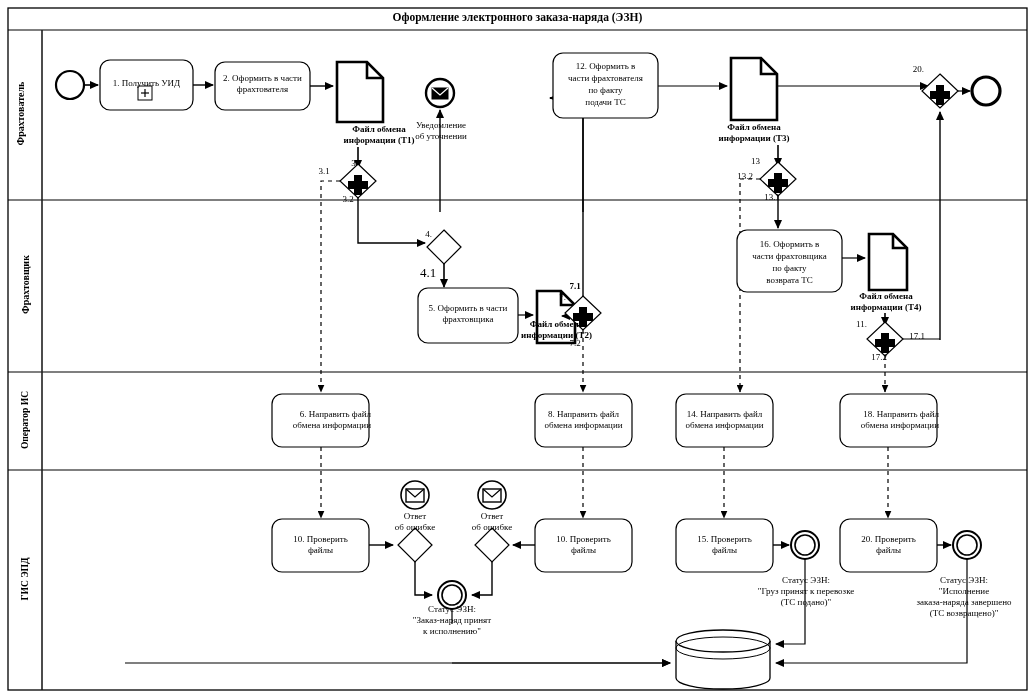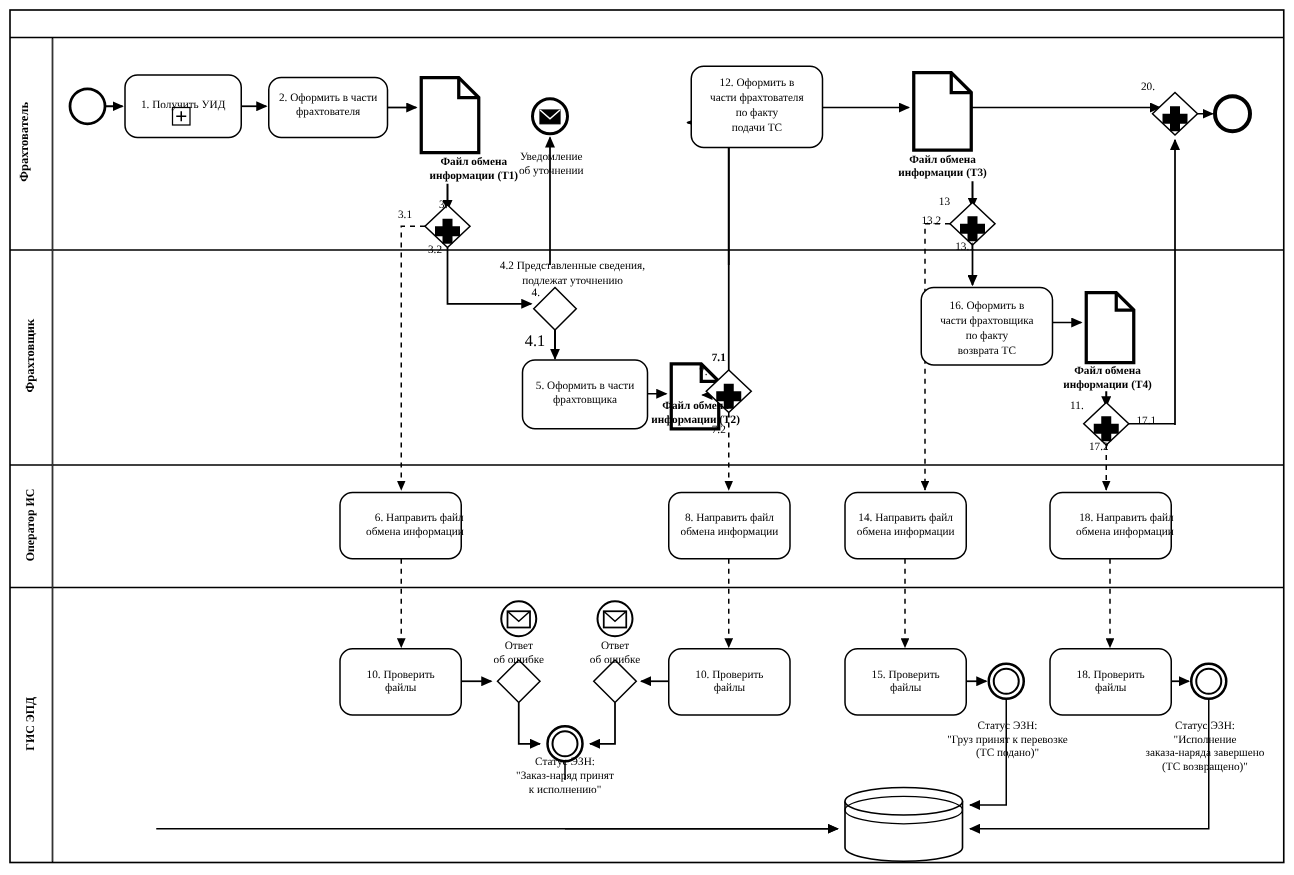--- a/index.html
+++ b/index.html
@@ -218,6 +218,7 @@
   </g>
 </svg>
 
+<div class="lbl" style="left:8px;top:11px;width:1019px;text-align:center;font-size:11.5px;font-weight:bold;">Оформление электронного заказа-наряда (ЭЗН)</div>
 
 <div class="lbl" style="left:-50px;top:108px;width:140px;text-align:center;font-size:10px;font-weight:bold;transform:rotate(-90deg);">Фрахтователь</div>
 <div class="lbl" style="left:-45px;top:279px;width:140px;text-align:center;font-size:10px;font-weight:bold;transform:rotate(-90deg);">Фрахтовщик</div>

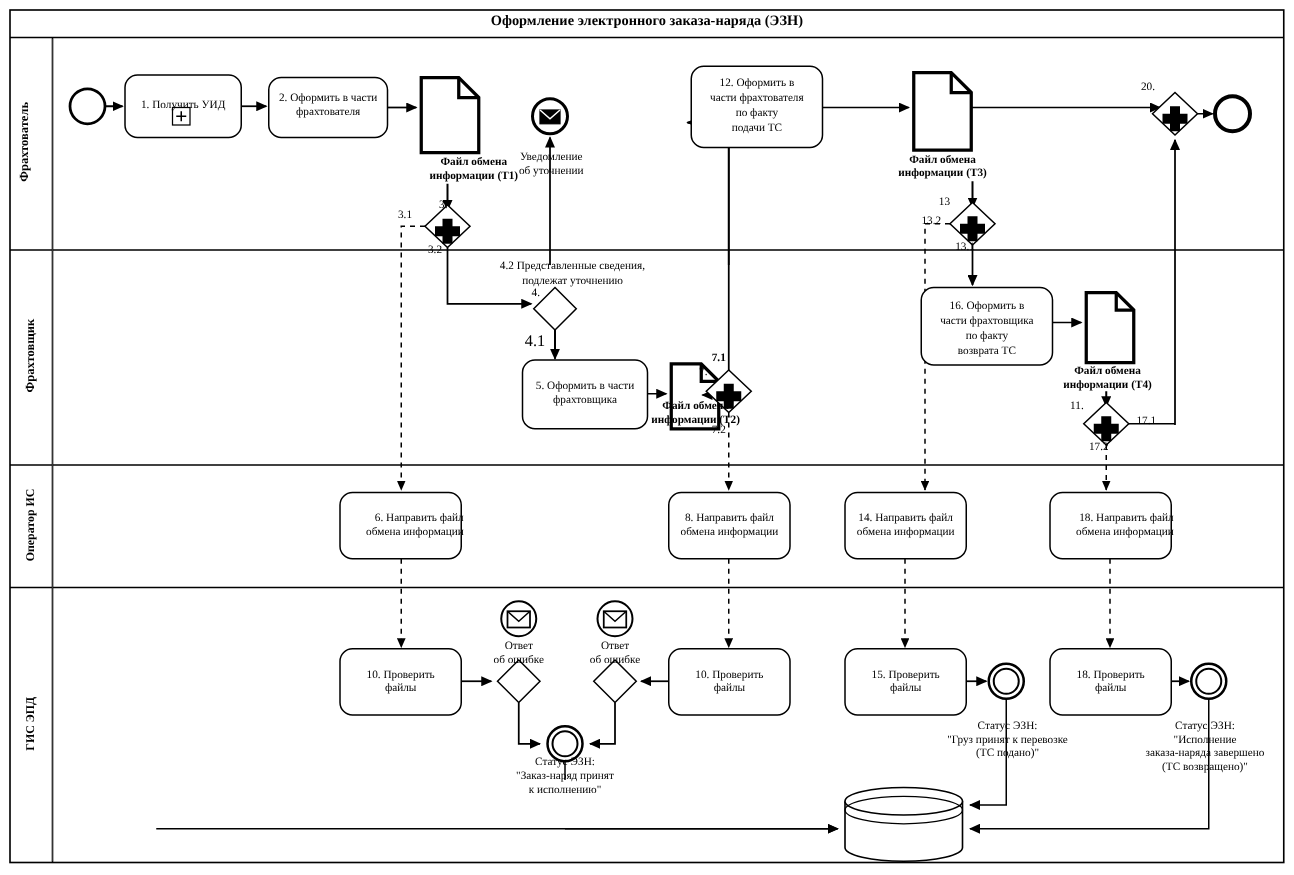--- a/index.html
+++ b/index.html
@@ -286,8 +286,6 @@
 <div class="lbl" style="left:336px;top:194px;width:24px;text-align:center;font-size:9px;">3.2</div>
 <div class="lbl" style="left:410px;top:229px;width:22px;text-align:right;font-size:9px;">4.</div>
 <div class="lbl" style="left:416px;top:265px;width:24px;text-align:center;font-size:13px;">4.1</div>
-<div class="lbl" style="left:368px;top:206px;width:180px;text-align:center;font-size:9px;white-space:pre-line;line-height:12px;">4.2 Представленные сведения,
-подлежат уточнению</div>
 <div class="lbl" style="left:546px;top:292px;width:20px;text-align:right;font-size:9px;">7.</div>
 <div class="lbl" style="left:563px;top:281px;width:24px;text-align:center;font-size:9px;font-weight:bold;">7.1</div>
 <div class="lbl" style="left:563px;top:326px;width:24px;text-align:center;font-size:9px;margin-top:12px;">7.2</div>

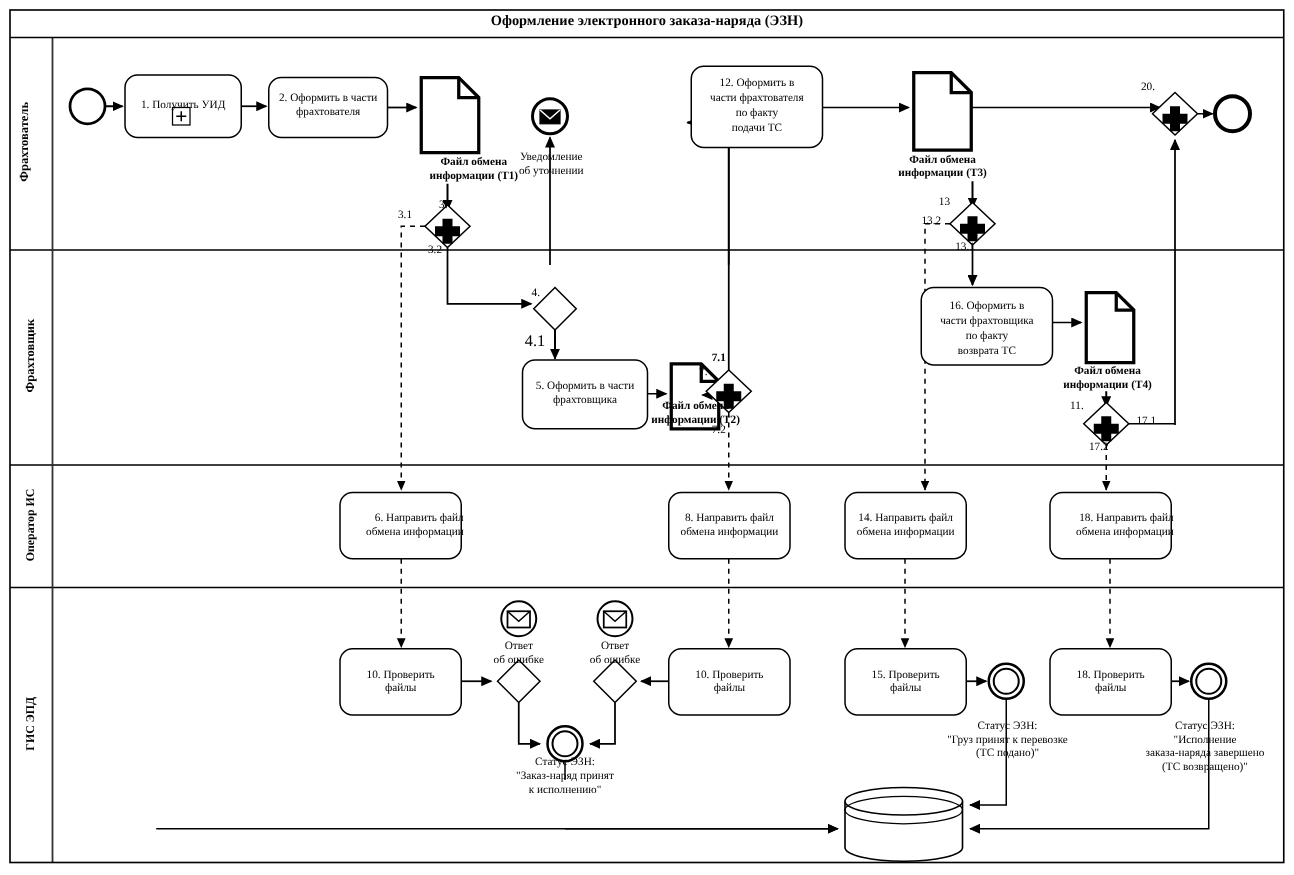--- a/index.html
+++ b/index.html
@@ -252,7 +252,7 @@
 возврата ТС</div>
 <div class="lbl" style="left:838px;top:409px;width:101px;text-align:right;font-size:9px;white-space:pre-line;line-height:11px;">18. Направить файл
 обмена информации</div>
-<div class="lbl" style="left:838px;top:534px;width:101px;text-align:center;font-size:9px;white-space:pre-line;line-height:11px;">18. Проверить
+<div class="lbl" style="left:838px;top:534px;width:101px;text-align:center;font-size:9px;white-space:pre-line;line-height:11px;">20. Проверить
 файлы</div>
 
 <div class="lbl" style="left:305px;top:124px;width:148px;text-align:center;font-size:9px;font-weight:bold;white-space:pre-line;line-height:11px;">Файл обмена

